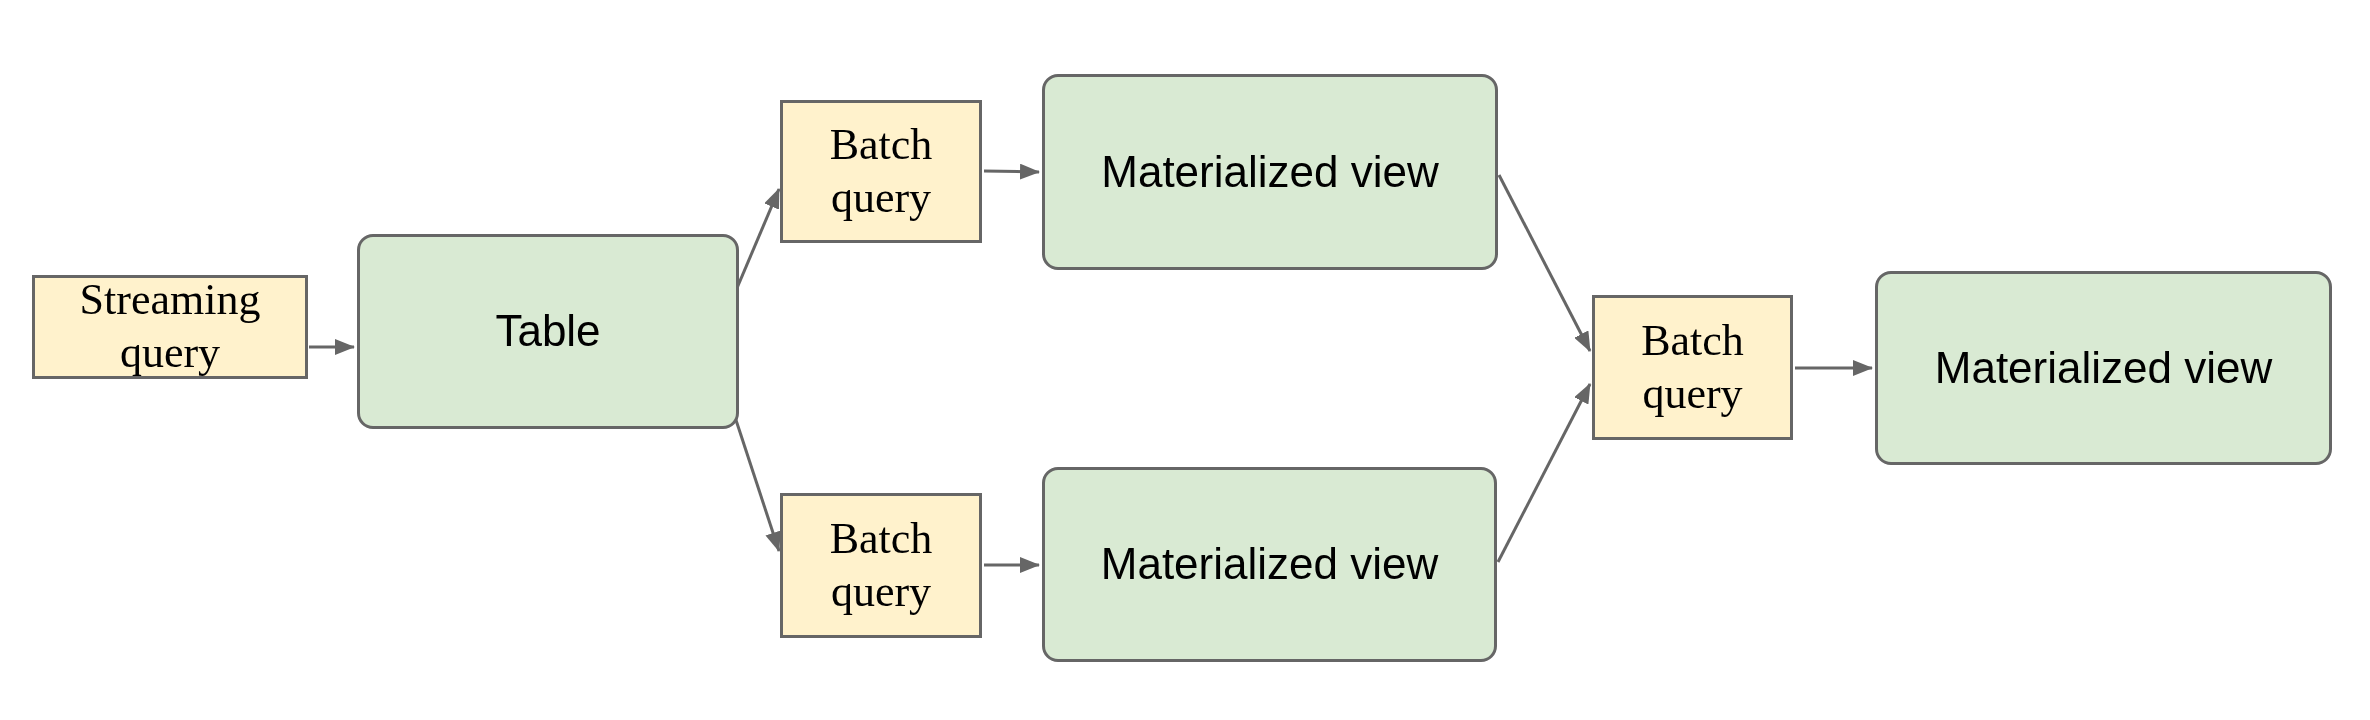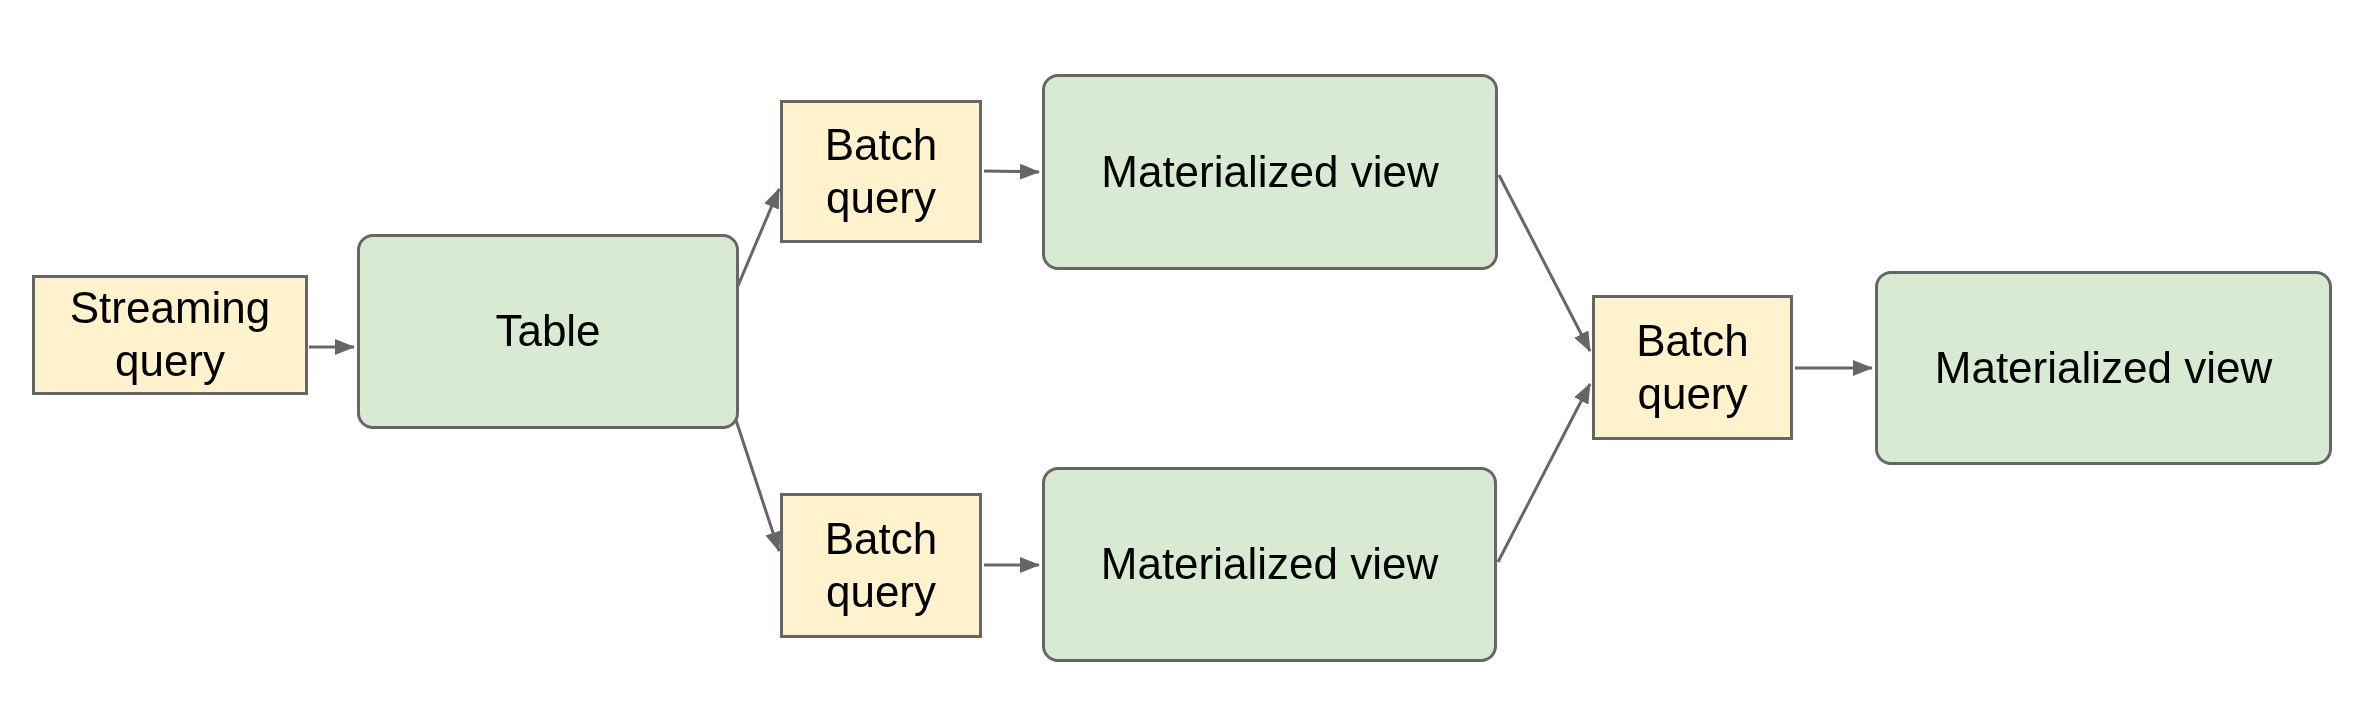--- a/index.html
+++ b/index.html
@@ -40,6 +40,7 @@
   .node-query {
     background: var(--query-fill, #fff2cc);
     border-radius: 0;
+    font-family: Liberation Serif, serif;
   }
   .node-storage {
     background: var(--storage-fill, #d9ead3);

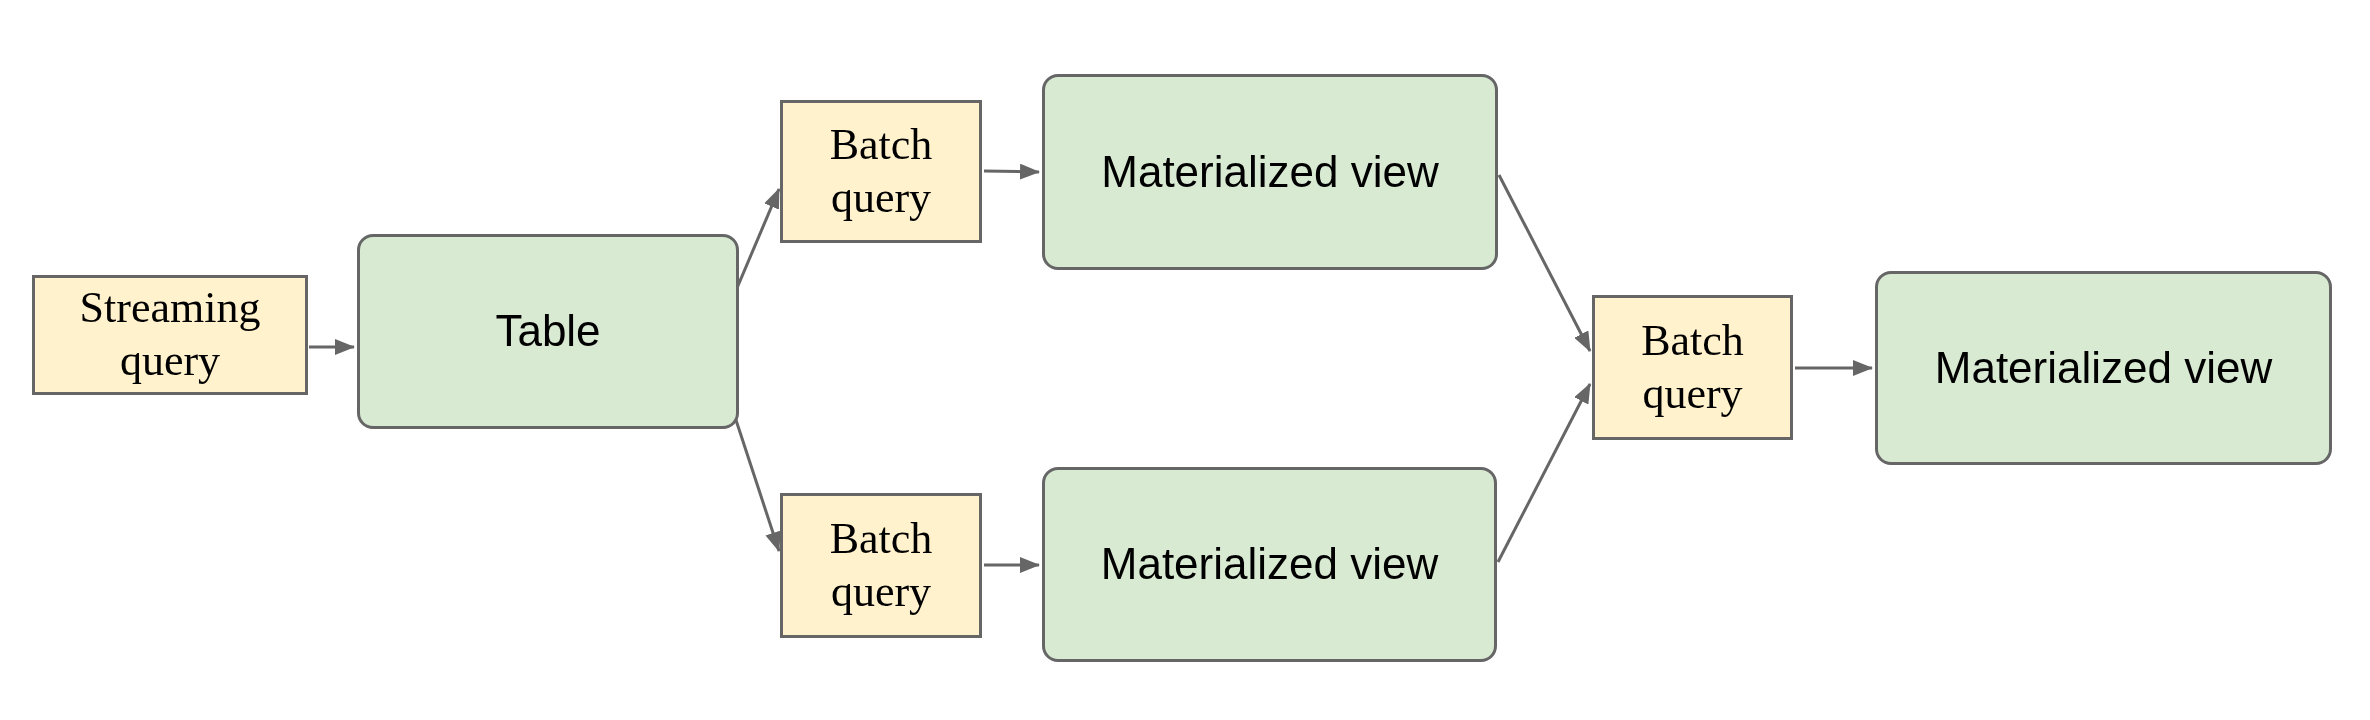--- a/index.html
+++ b/index.html
@@ -47,7 +47,7 @@
     border-radius: 16px;
   }
   
-  #n-streaming-query      { left:   32px; top: 275px; width: 276px; height: 120px; }
+  #n-streaming-query      { left:   32px; top: 275px; width: 276px; height: 104px; }
   #n-table                { left:  357px; top: 234px; width: 382px; height: 195px; }
   #n-batch-query-top      { left:  780px; top: 100px; width: 202px; height: 143px; }
   #n-mv-top               { left: 1042px; top:  74px; width: 456px; height: 196px; }

